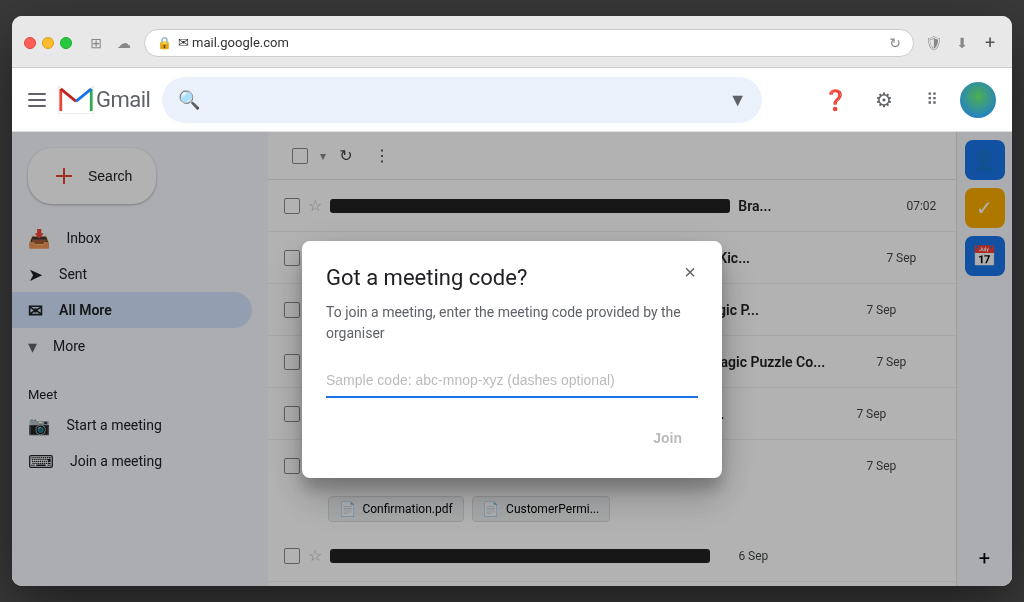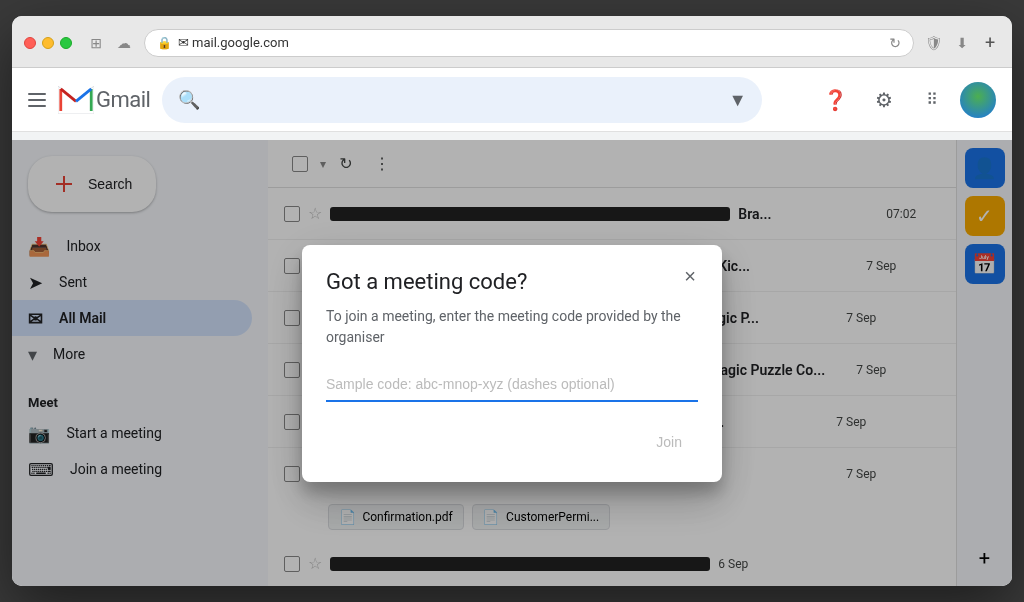--- a/index.html
+++ b/index.html
@@ -441,7 +441,6 @@
       display: flex;
       flex-direction: column;
       overflow: hidden;
-      gap: 8px;
     }
 
     .gmail-main {

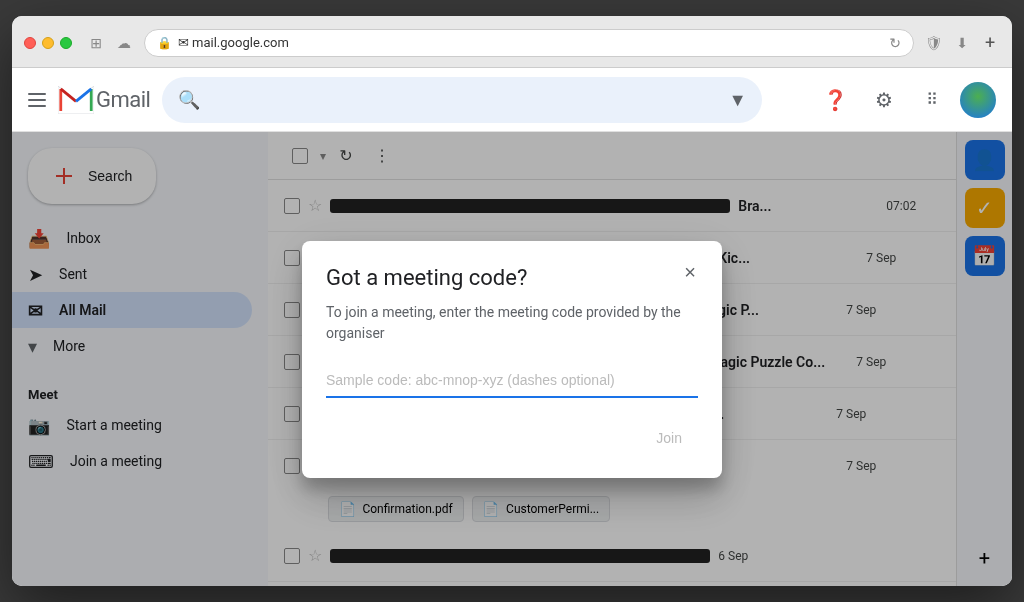--- a/index.html
+++ b/index.html
@@ -297,7 +297,7 @@
     .email-row .checkbox { margin-right: 8px; }
     .email-row .star { margin-right: 8px; color: #bbb; font-size: 16px; }
     .email-row .sender { width: 140px; font-size: 14px; font-weight: 600; color: #202124; overflow: hidden; text-overflow: ellipsis; white-space: nowrap; }
-    .email-row .date { font-size: 12px; color: #444746; margin-left: 8px; width: 50px; text-align: left; }
+    .email-row .date { font-size: 12px; color: #444746; margin-left: 8px; width: 50px; text-align: right; }
 
     .redacted {
       background: #222;

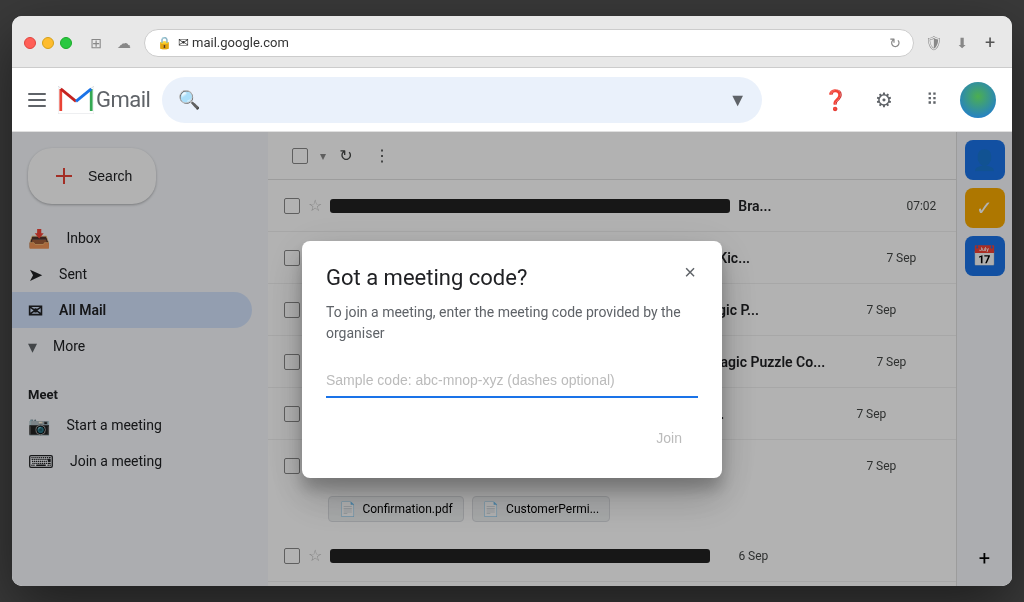--- a/index.html
+++ b/index.html
@@ -548,7 +548,7 @@
         </div>
         <div class="nav-item active">
           <span style="font-size:18px;">✉</span>
-          <span>All Mail</span>
+          <span>All More</span>
         </div>
         <div class="more-item">
           <span style="font-size:18px; color:#5f6368;">▾</span>

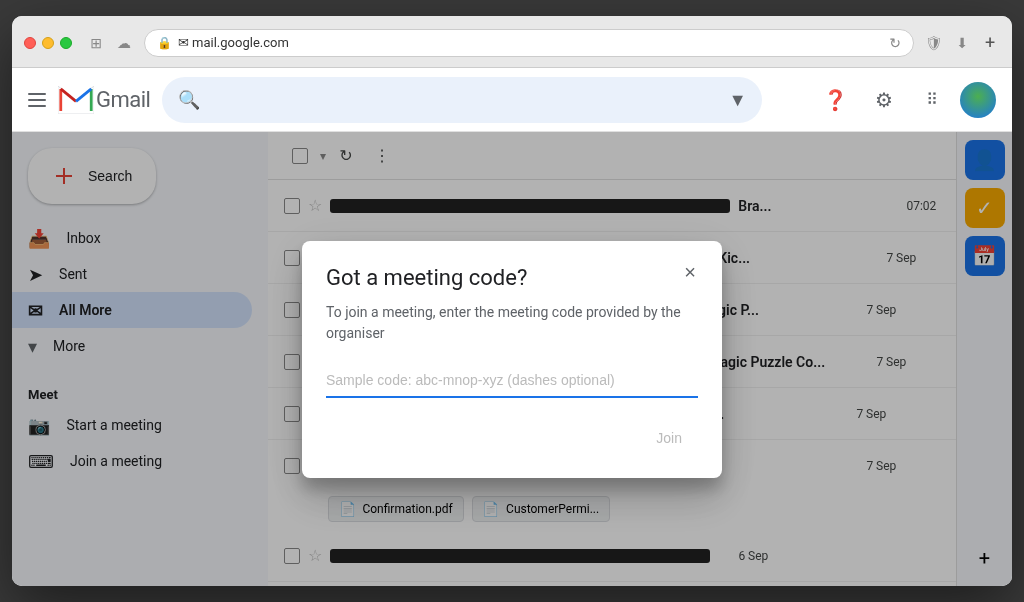--- a/index.html
+++ b/index.html
@@ -556,7 +556,7 @@
         </div>
 
         <div style="margin-top:16px; padding: 4px 16px;">
-          <span style="font-size:13px; font-weight:700; color:#202124;">Meet</span>
+          <span style="font-size:13px; font-weight:400; color:#202124;">Meet</span>
         </div>
         <div class="nav-item">
           <span style="font-size:18px;">📷</span>

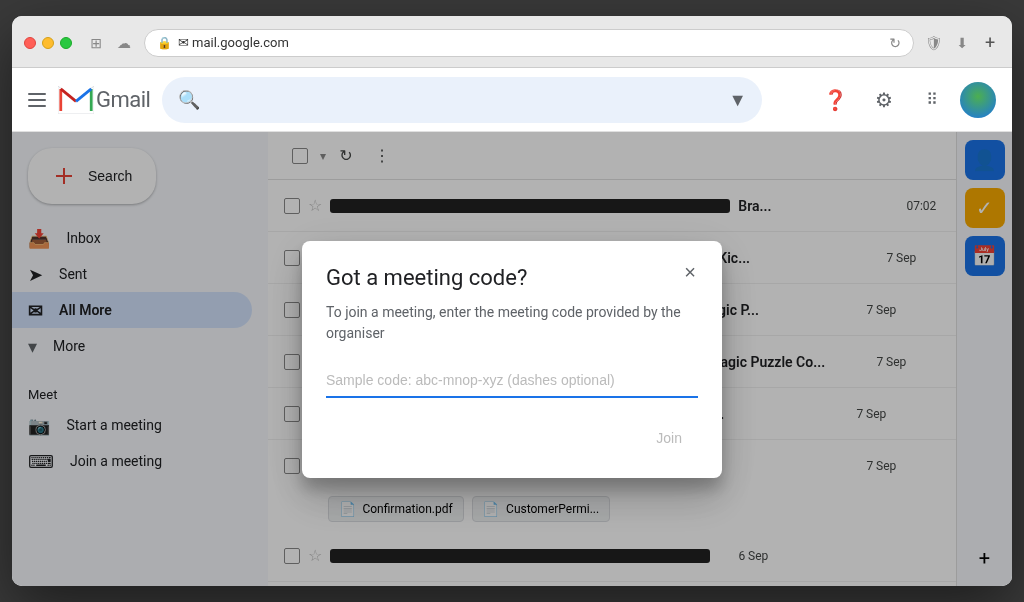--- a/index.html
+++ b/index.html
@@ -428,7 +428,7 @@
       border: none;
       color: #bbb;
       font-size: 14px;
-      font-weight: 400;
+      font-weight: 700;
       padding: 8px 16px;
       border-radius: 4px;
       cursor: pointer;

